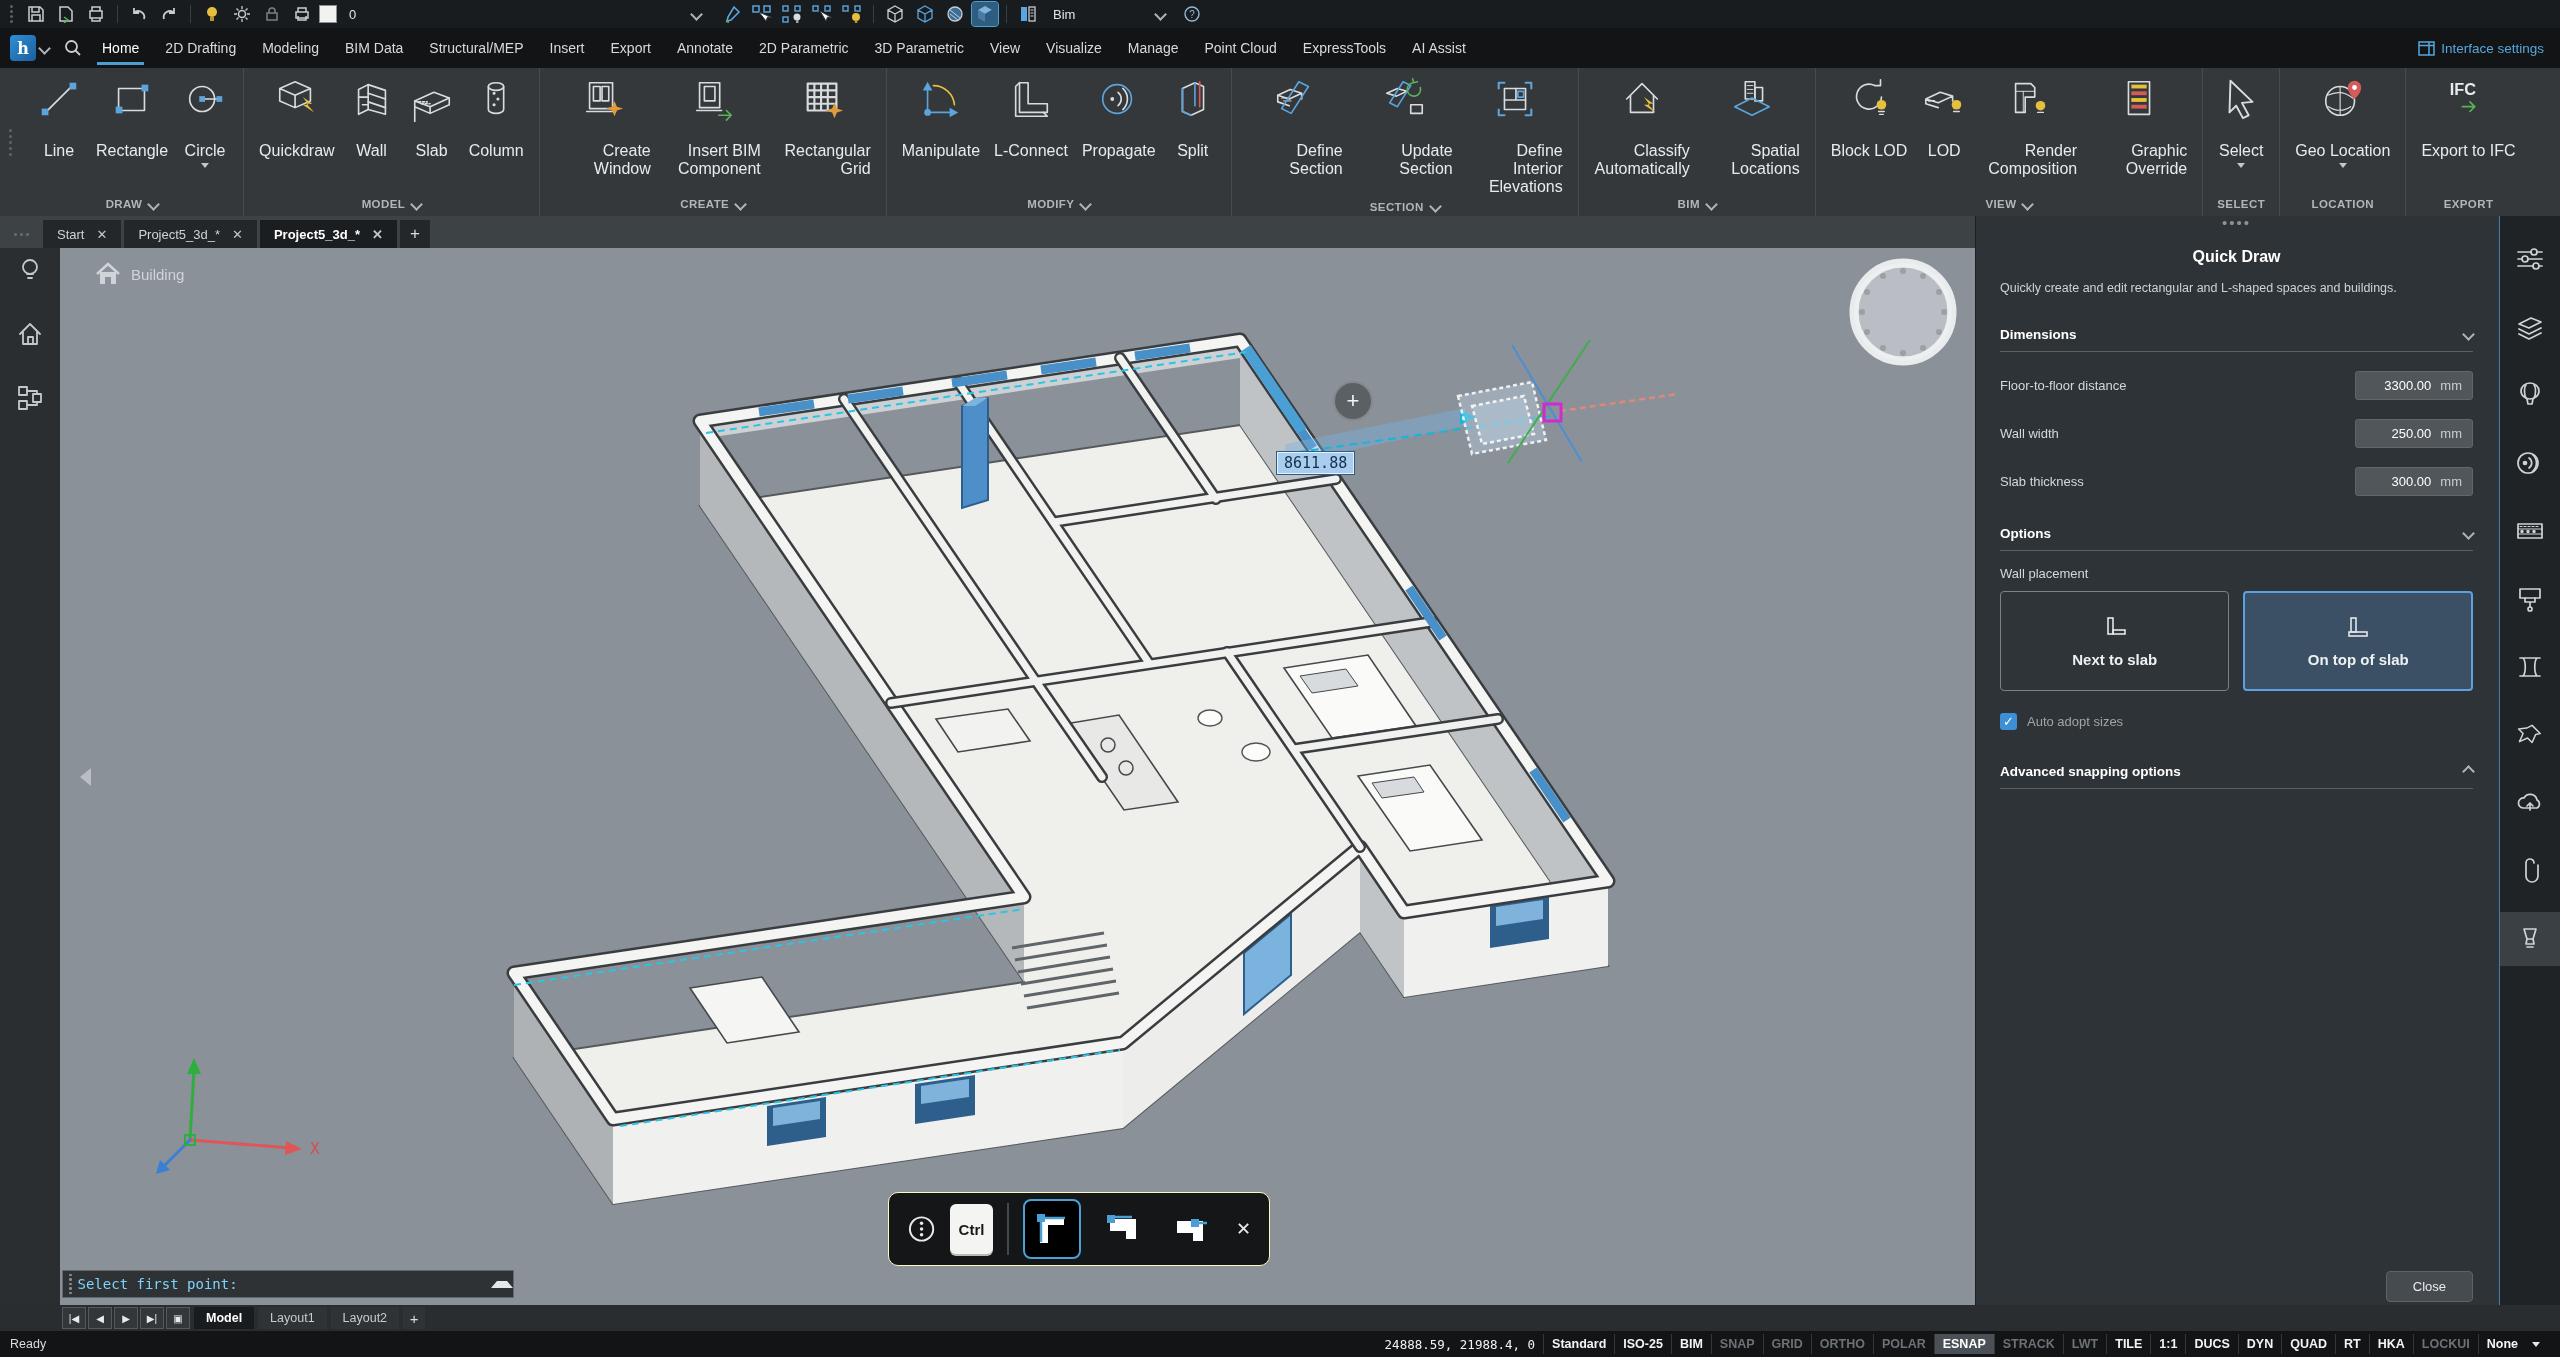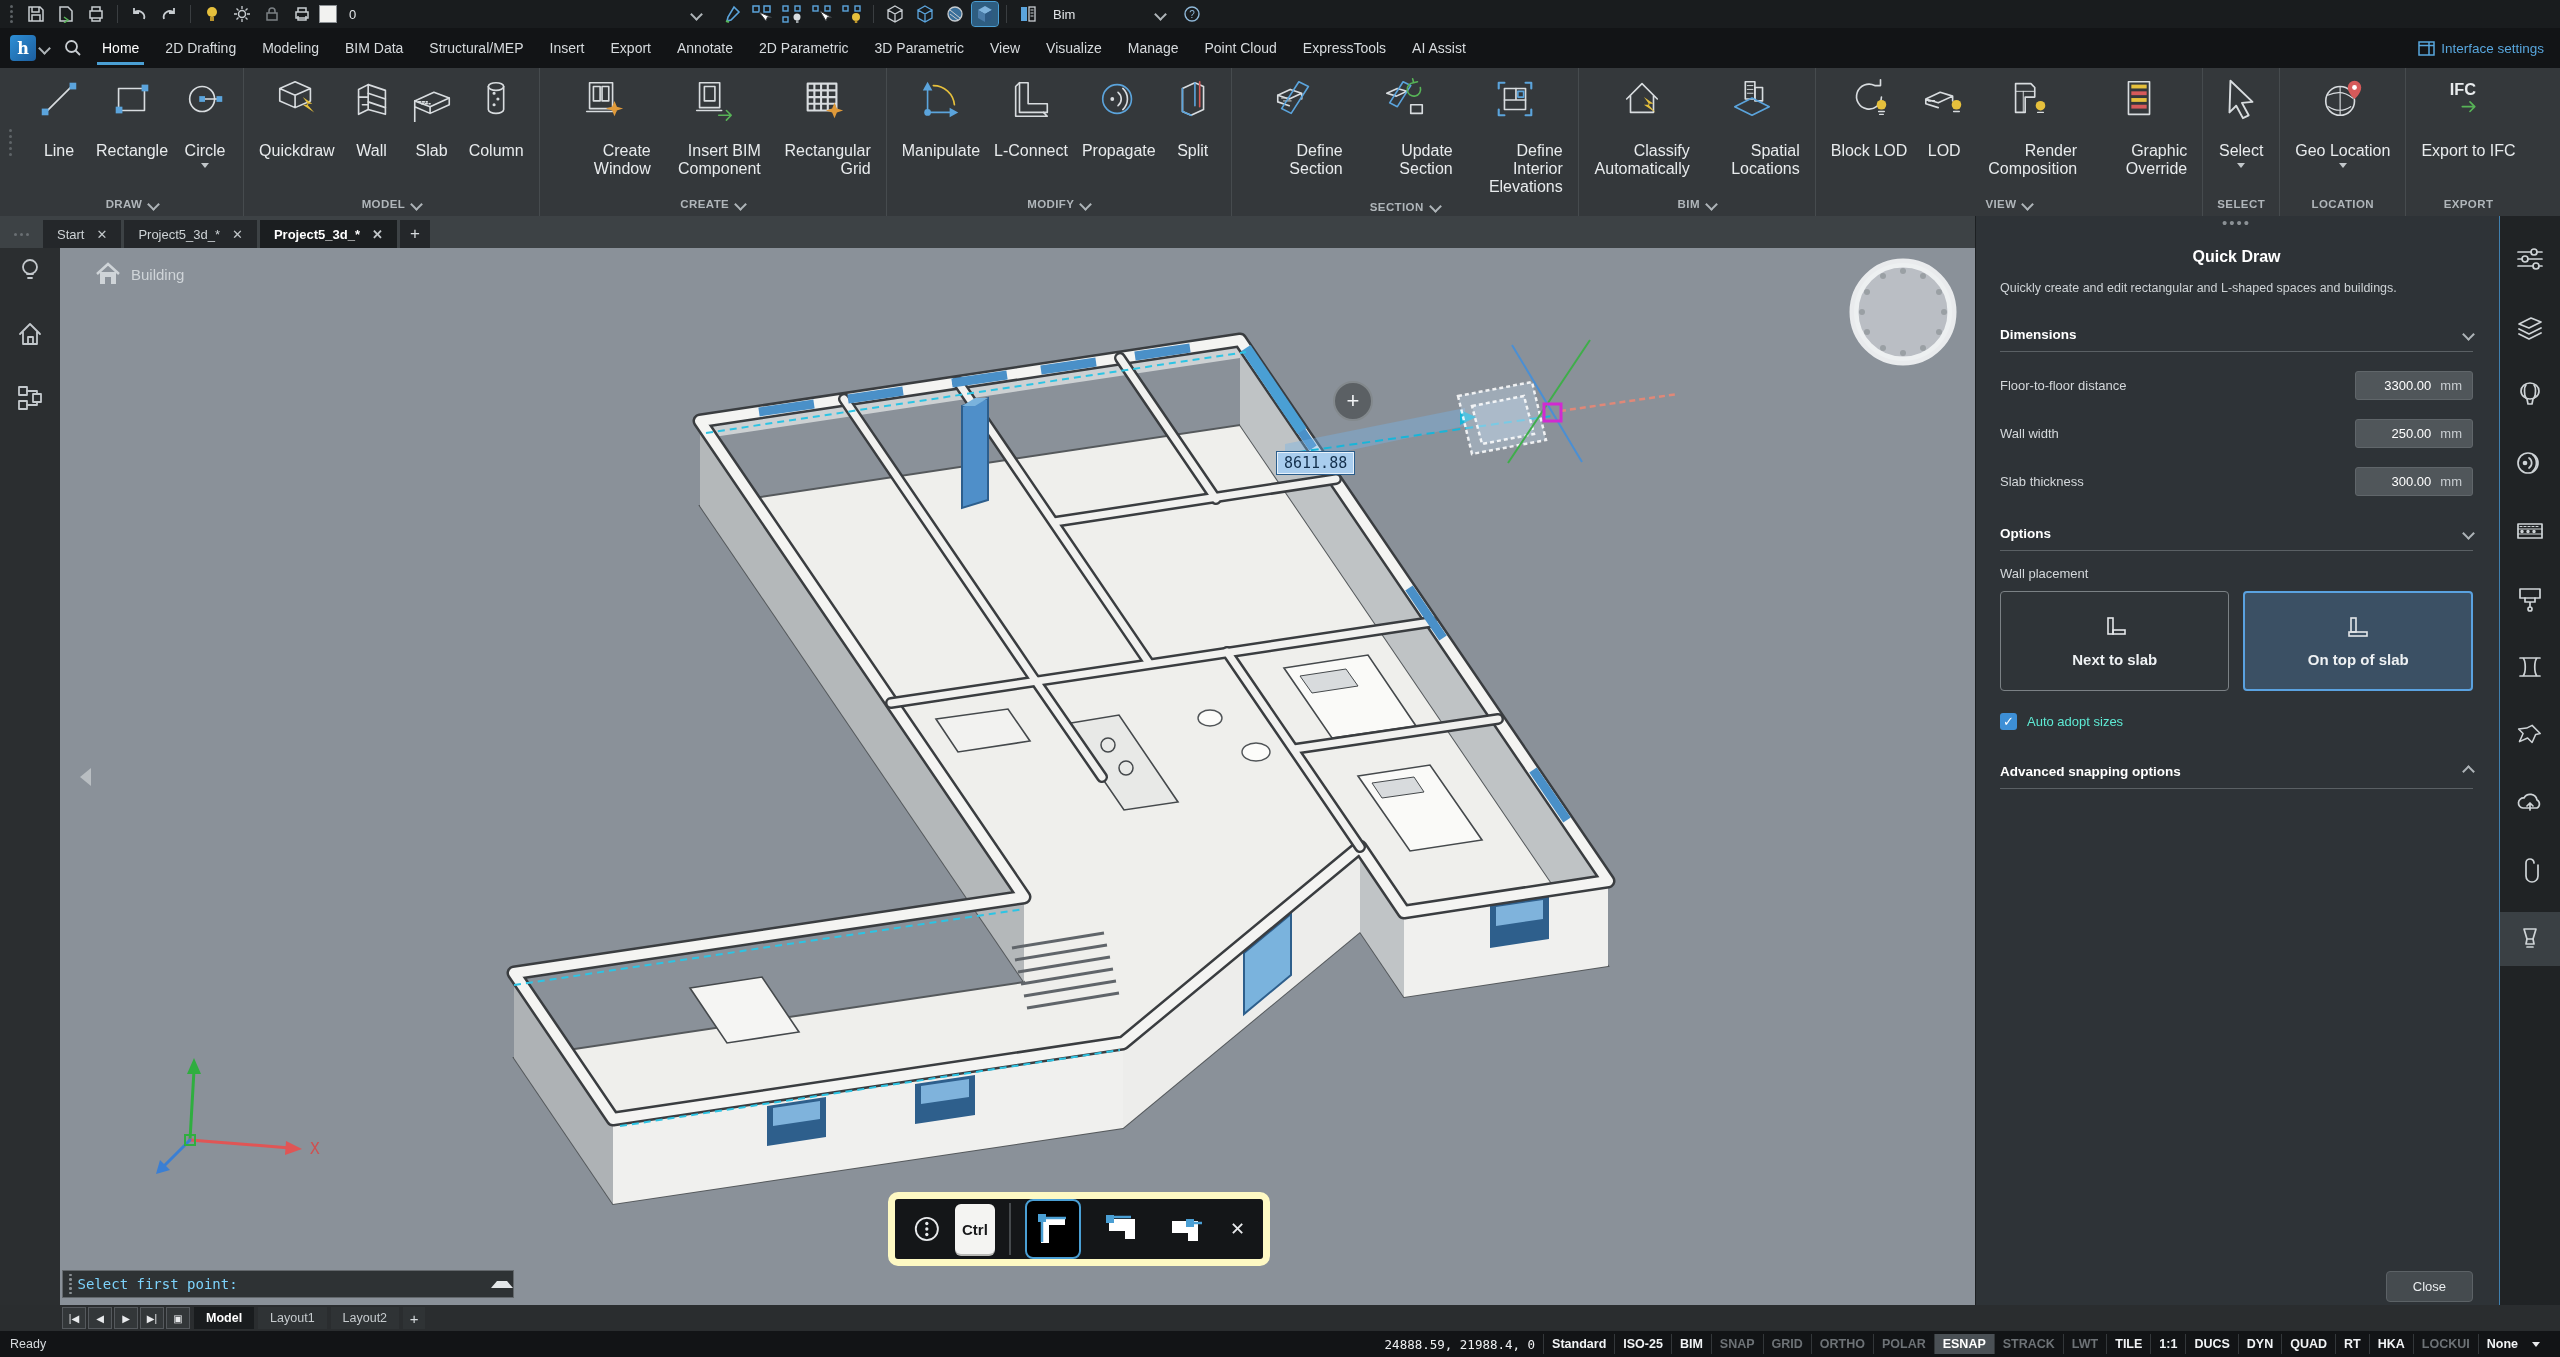--- a/index.html
+++ b/index.html
@@ -98,7 +98,7 @@
   .lic{width:30px;height:30px;stroke:#e4e7e9;fill:none;stroke-width:1.6;}
   .chkrow{display:flex;align-items:center;gap:10px;margin-top:22px;}
   .chk{width:17px;height:17px;background:#3d8fd6;border-radius:3px;color:#fff;font-size:13px;display:flex;align-items:center;justify-content:center;}
-  .chkrow span.t{font-size:13px;color:#5eead4;}
+  .chkrow span.t{font-size:13px;color:#a3a3a3;}
   .pclose{margin-top:auto;margin-bottom:8px;align-self:flex-end;background:#454b4f;border:1px solid #5c6266;border-radius:4px;
           color:#eaedef;font-size:13px;padding:7px 26px;}
   

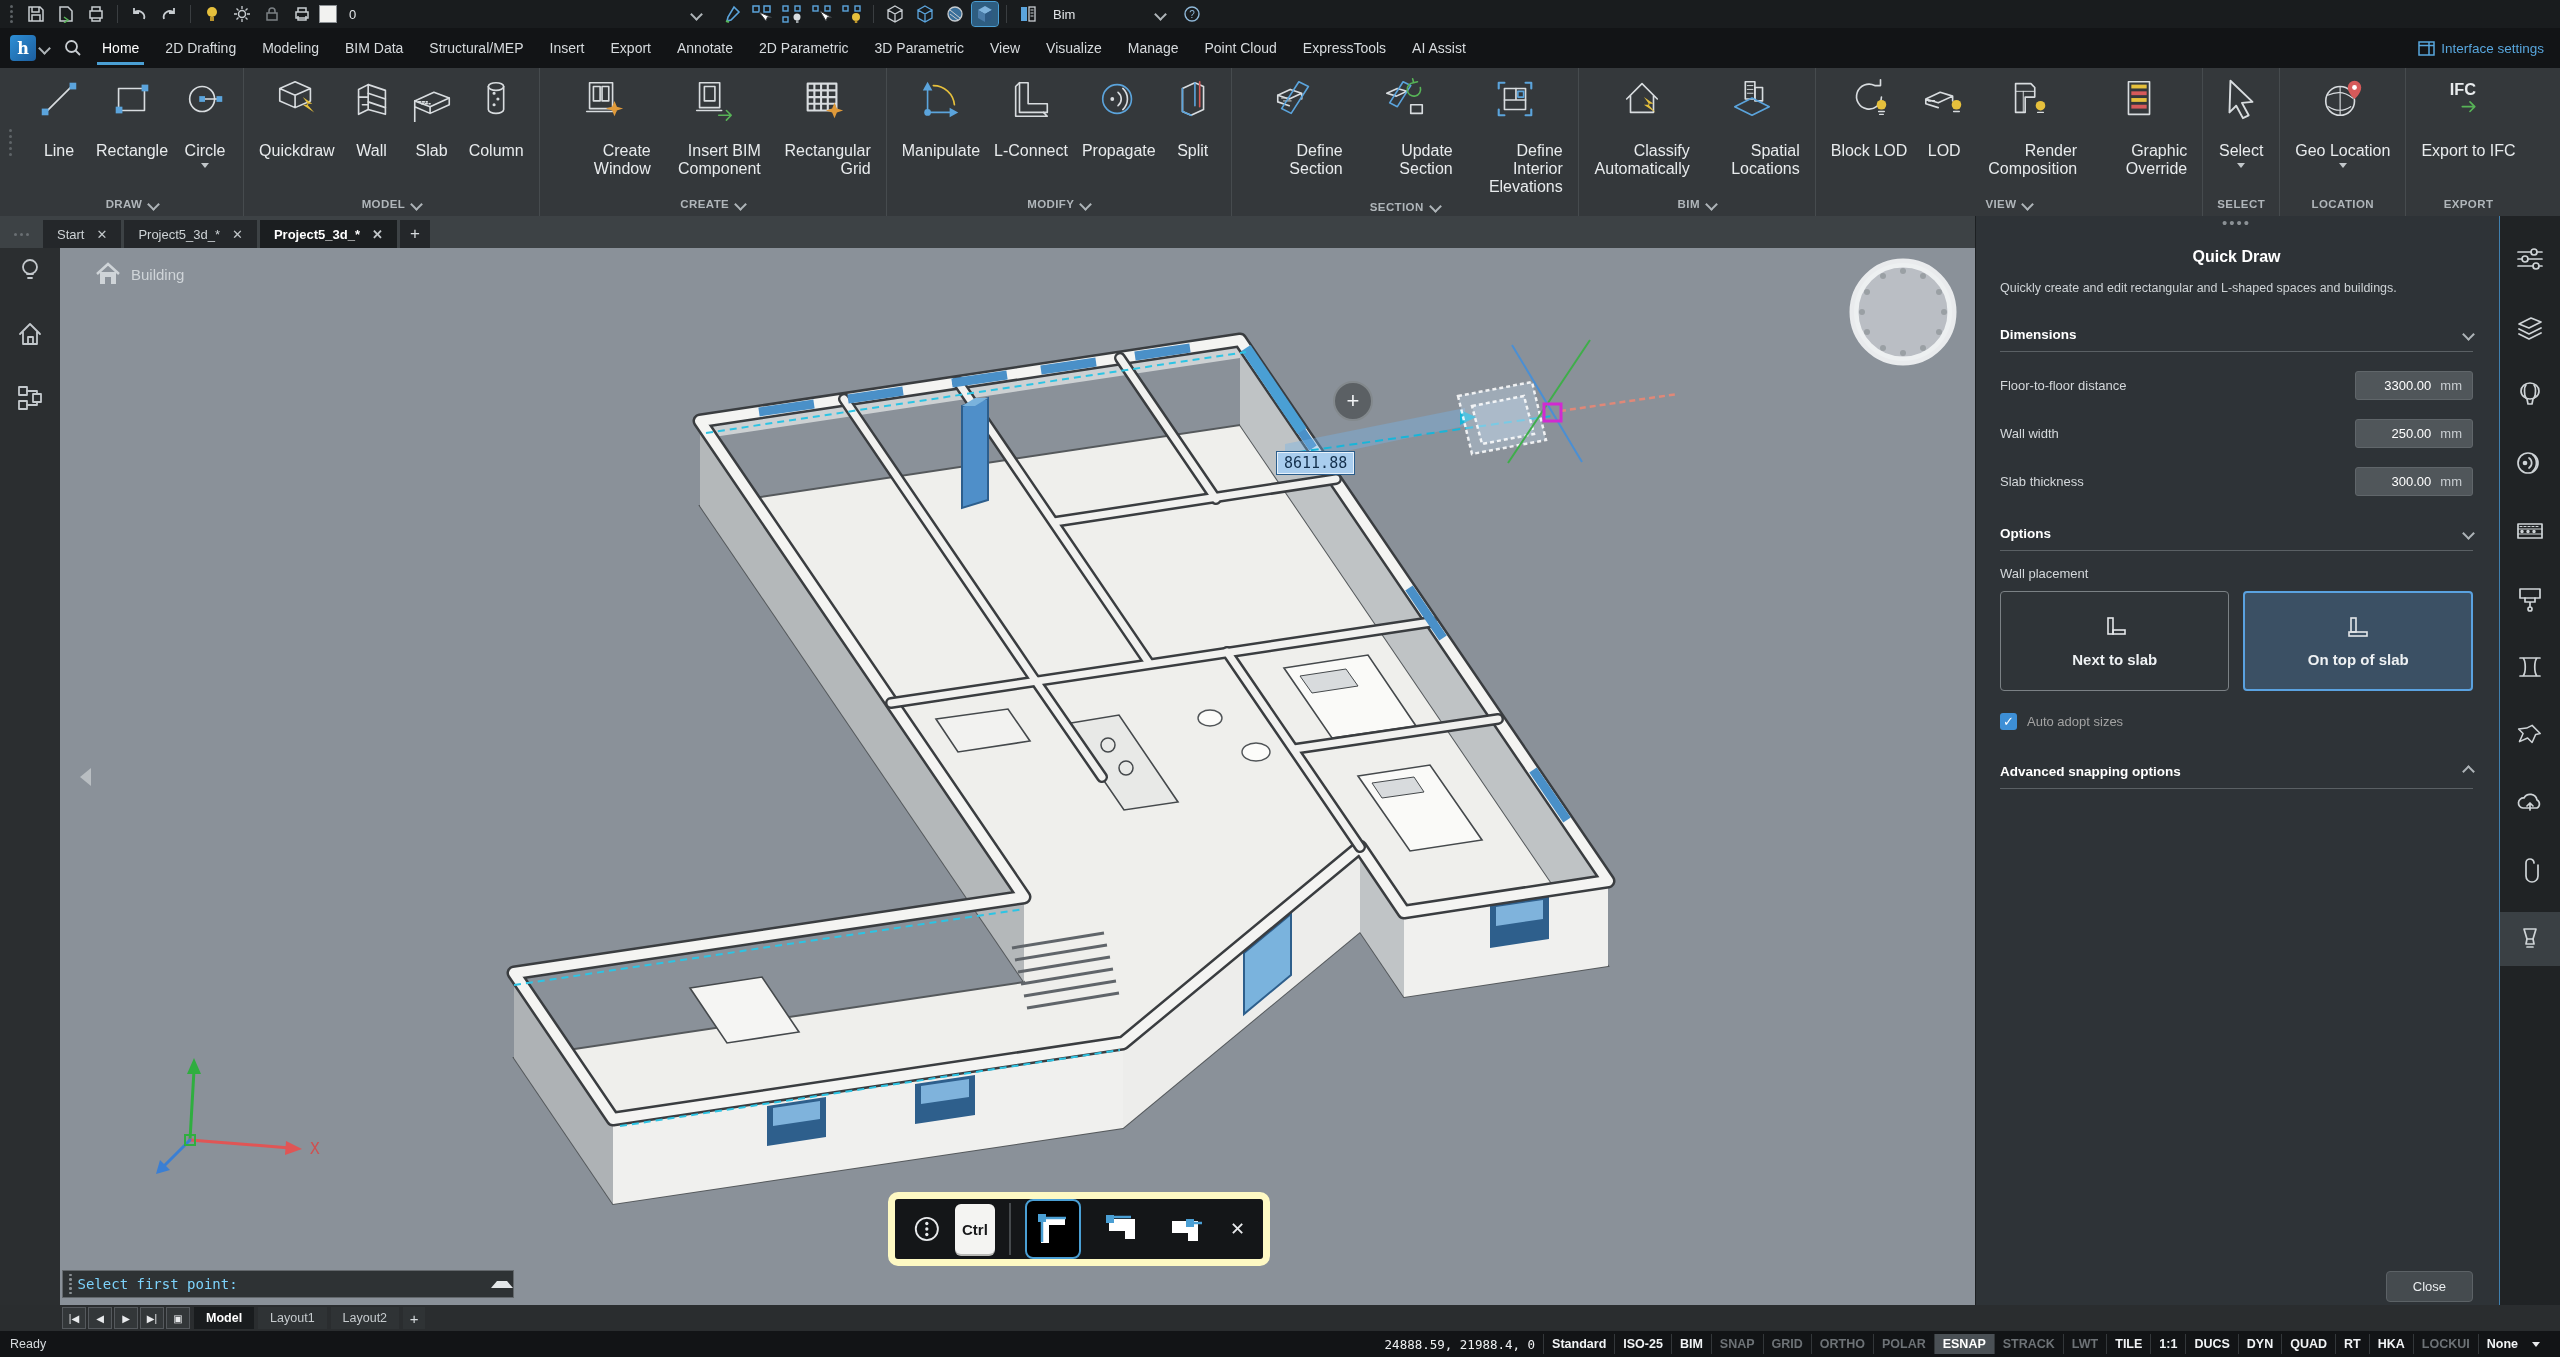--- a/index.html
+++ b/index.html
@@ -68,7 +68,7 @@
   .cmdgrip i{width:2.5px;height:2.5px;background:#8a9094;border-radius:50%;}
   .cmdtext{font-family:"DejaVu Sans Mono",monospace;font-size:14px;color:#7dd3fc;}
   .cmdup{margin-left:auto;padding-right:10px;width:0;height:0;border-left:6px solid transparent;border-right:6px solid transparent;border-bottom:7px solid #e4e7e9;}
-  .hotbar{left:888px;top:1192px;width:382px;height:74px;background:#141618;border:7px solid #fef9c3;border-radius:10px;
+  .hotbar{left:888px;top:1192px;width:382px;height:74px;background:#141618;border:1px solid #fef9c3;border-radius:10px;
           display:flex;align-items:center;gap:14px;padding:0 18px;box-sizing:border-box;}
   .keycap{background:#f4f4f2;color:#17181a;border-radius:6px;width:44px;height:50px;display:flex;align-items:center;justify-content:center;
           font-size:15px;font-weight:bold;box-shadow:0 2px 0 #b9b9b6;}

